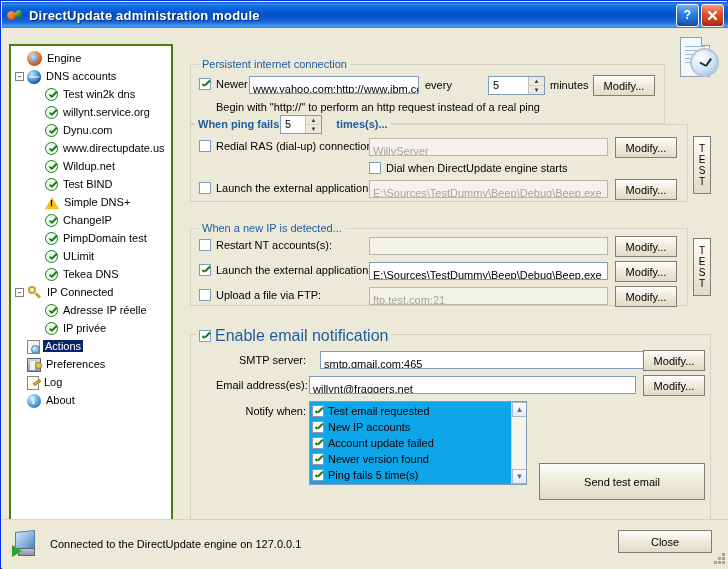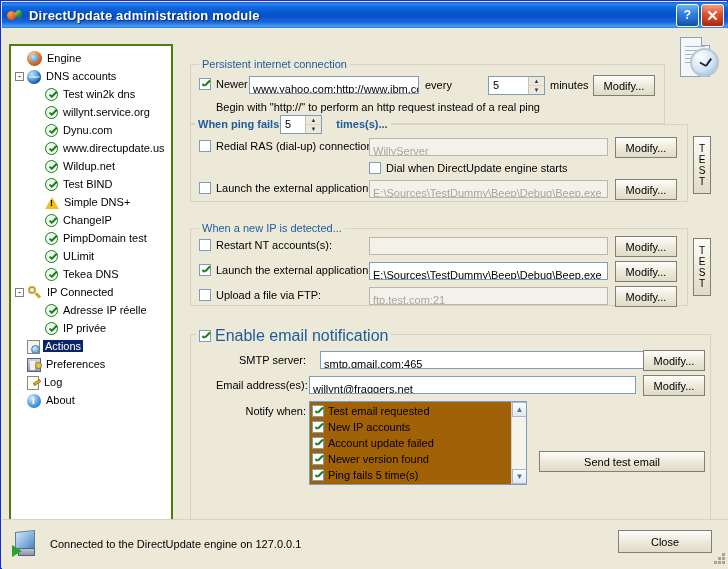--- a/index.html
+++ b/index.html
@@ -165,7 +165,7 @@
 
   
   .listbox{
-    position:absolute;border:1px solid #7f9db9;background:#a16207;box-sizing:border-box;overflow:hidden;
+    position:absolute;border:1px solid #7f9db9;background:#0ea5e9;box-sizing:border-box;overflow:hidden;
   }
   .listrow{display:flex;align-items:center;height:16px;padding-left:2px;gap:4px;}
   .listrow .lab{font-size:11px;}

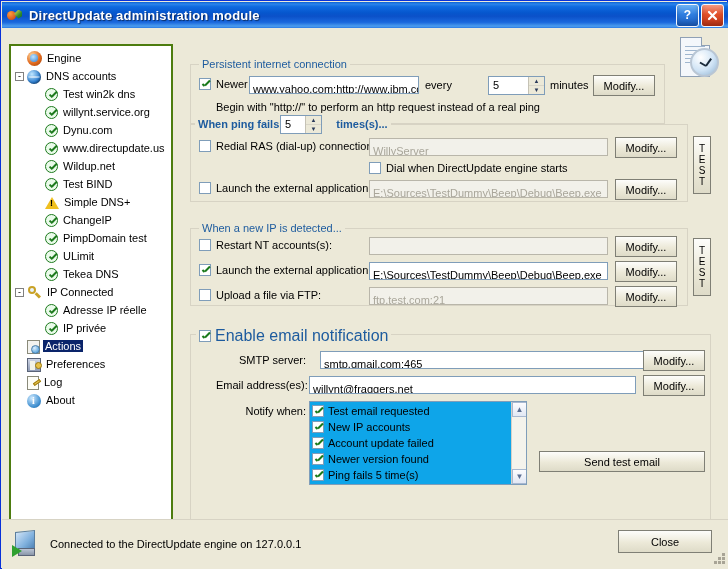--- a/index.html
+++ b/index.html
@@ -522,7 +522,7 @@
           </div>
         </div>
 
-        <div class="btn" style="position:absolute;left:348px;top:116px;width:166px;height:21px;">Send test email</div>
+        <div class="btn" style="position:absolute;left:348px;top:128px;width:166px;height:37px;">Send test email</div>
       </div>
 
     </div>

